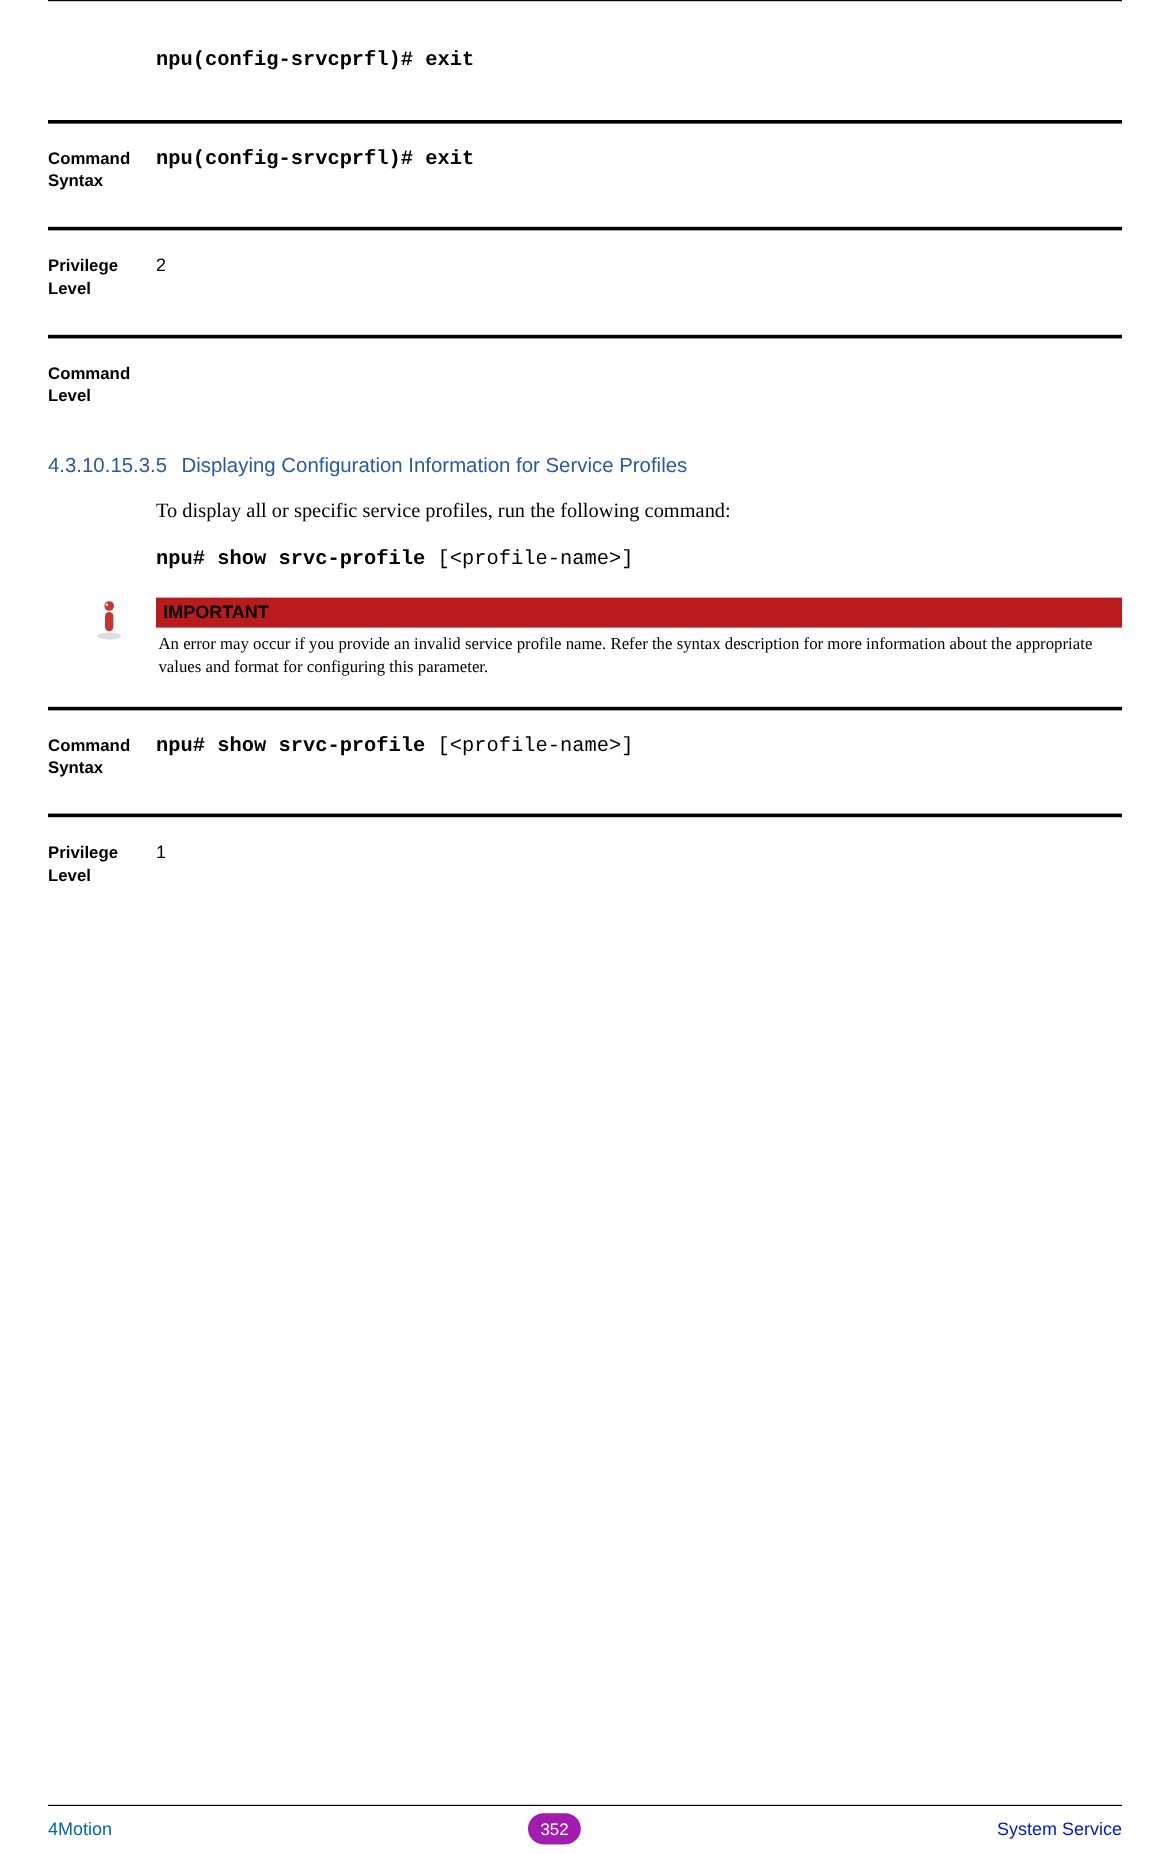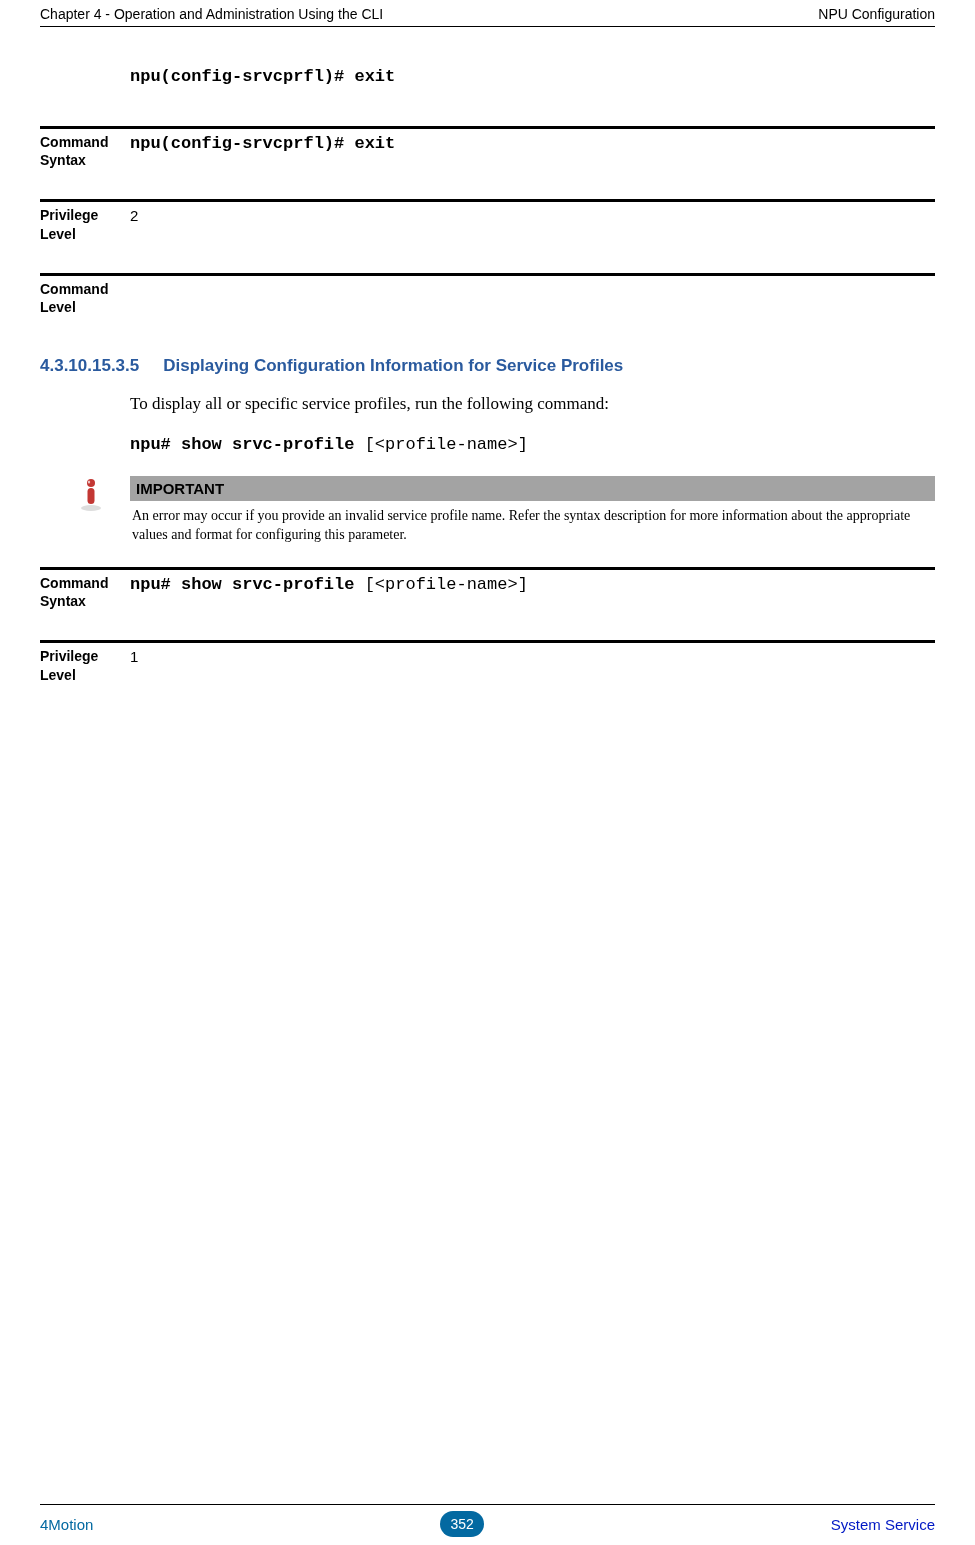--- a/index.html
+++ b/index.html
@@ -153,10 +153,6 @@
 <body>
 
 <div class="page">
-  <div class="header-row">
-    <span>Chapter 4 - Operation and Administration Using the CLI</span>
-    <span>NPU Configuration</span>
-  </div>
   <hr class="header-rule">
 
   <div class="content-area">

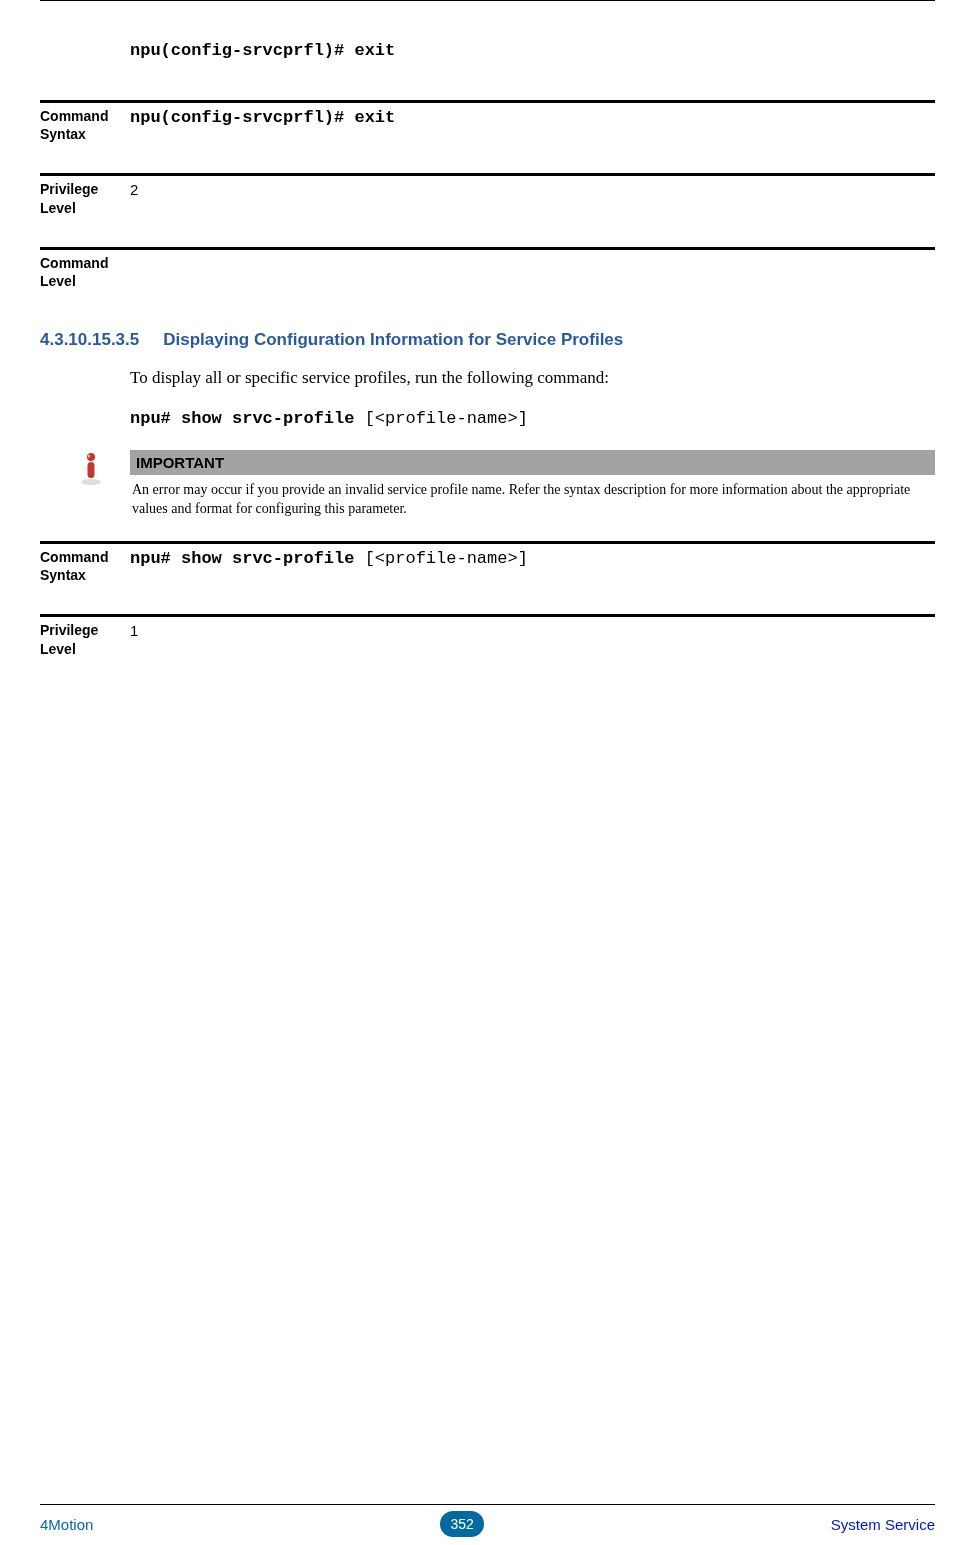--- a/index.html
+++ b/index.html
@@ -41,7 +41,7 @@
   .def-block {
     display: flex;
     border-top: 3px solid #000;
-    padding-top: 4px;
+    padding-top: 20px;
     padding-bottom: 30px;
     margin-left: -90px;
     padding-left: 0;

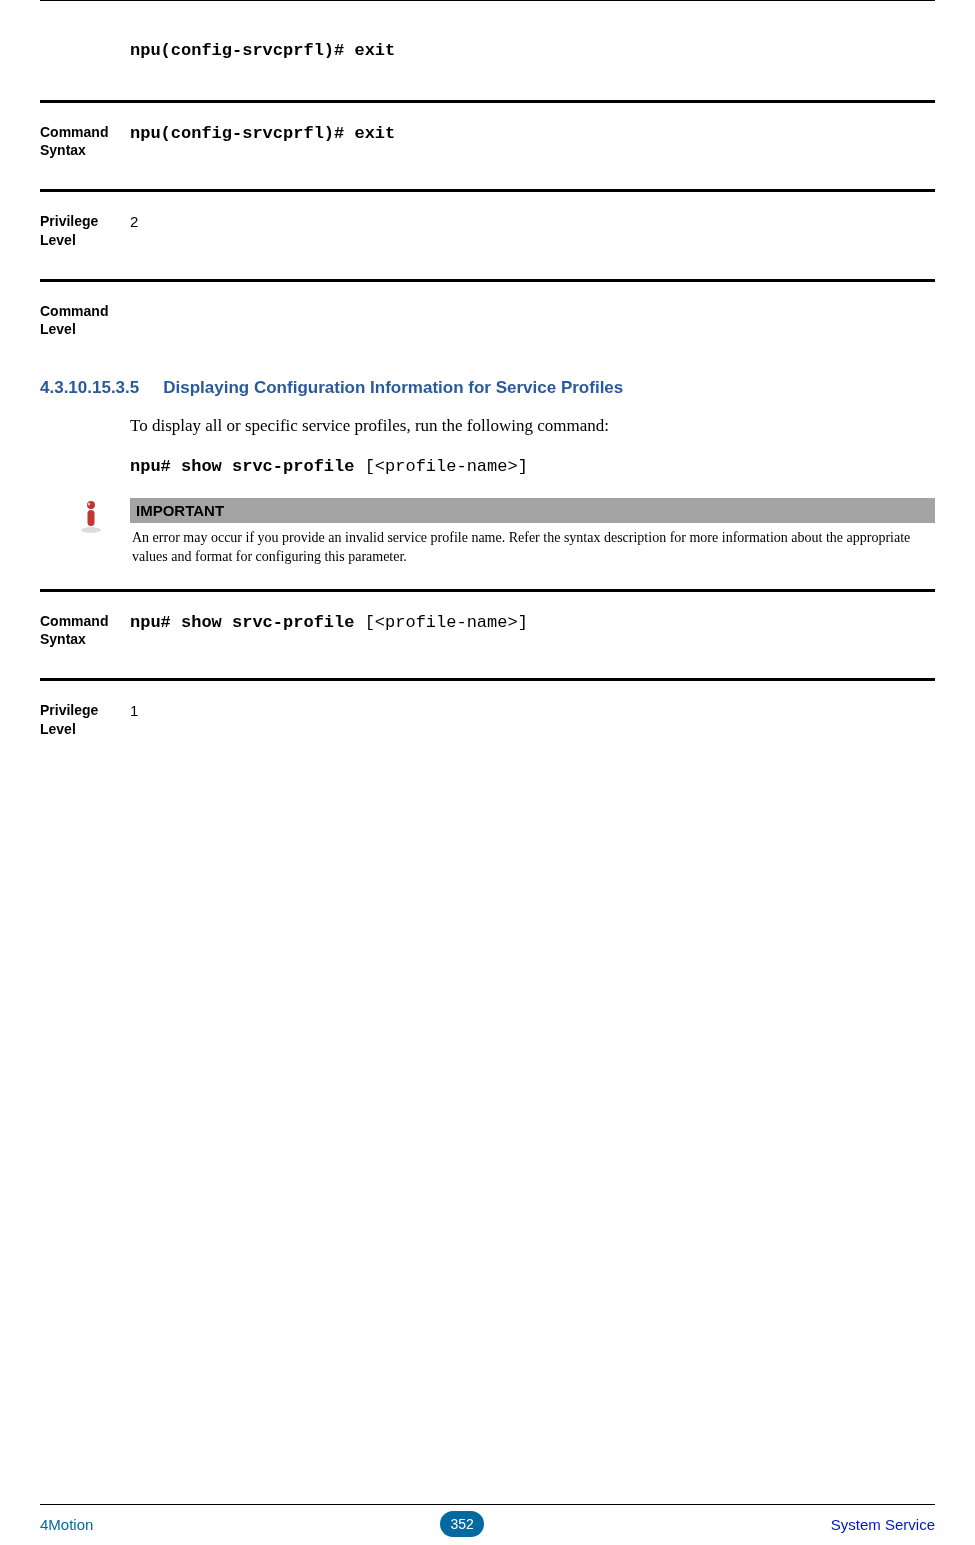--- a/index.html
+++ b/index.html
@@ -69,11 +69,11 @@
   }
   .section-heading {
     color: #2a5a9e;
-    font-weight: bold;
+    font-weight: normal;
     font-size: 17px;
     margin: 10px 0 14px -90px;
     display: flex;
-    gap: 24px;
+    gap: 12px;
   }
   .body-text {
     font-family: "Book Antiqua", Palatino, serif;

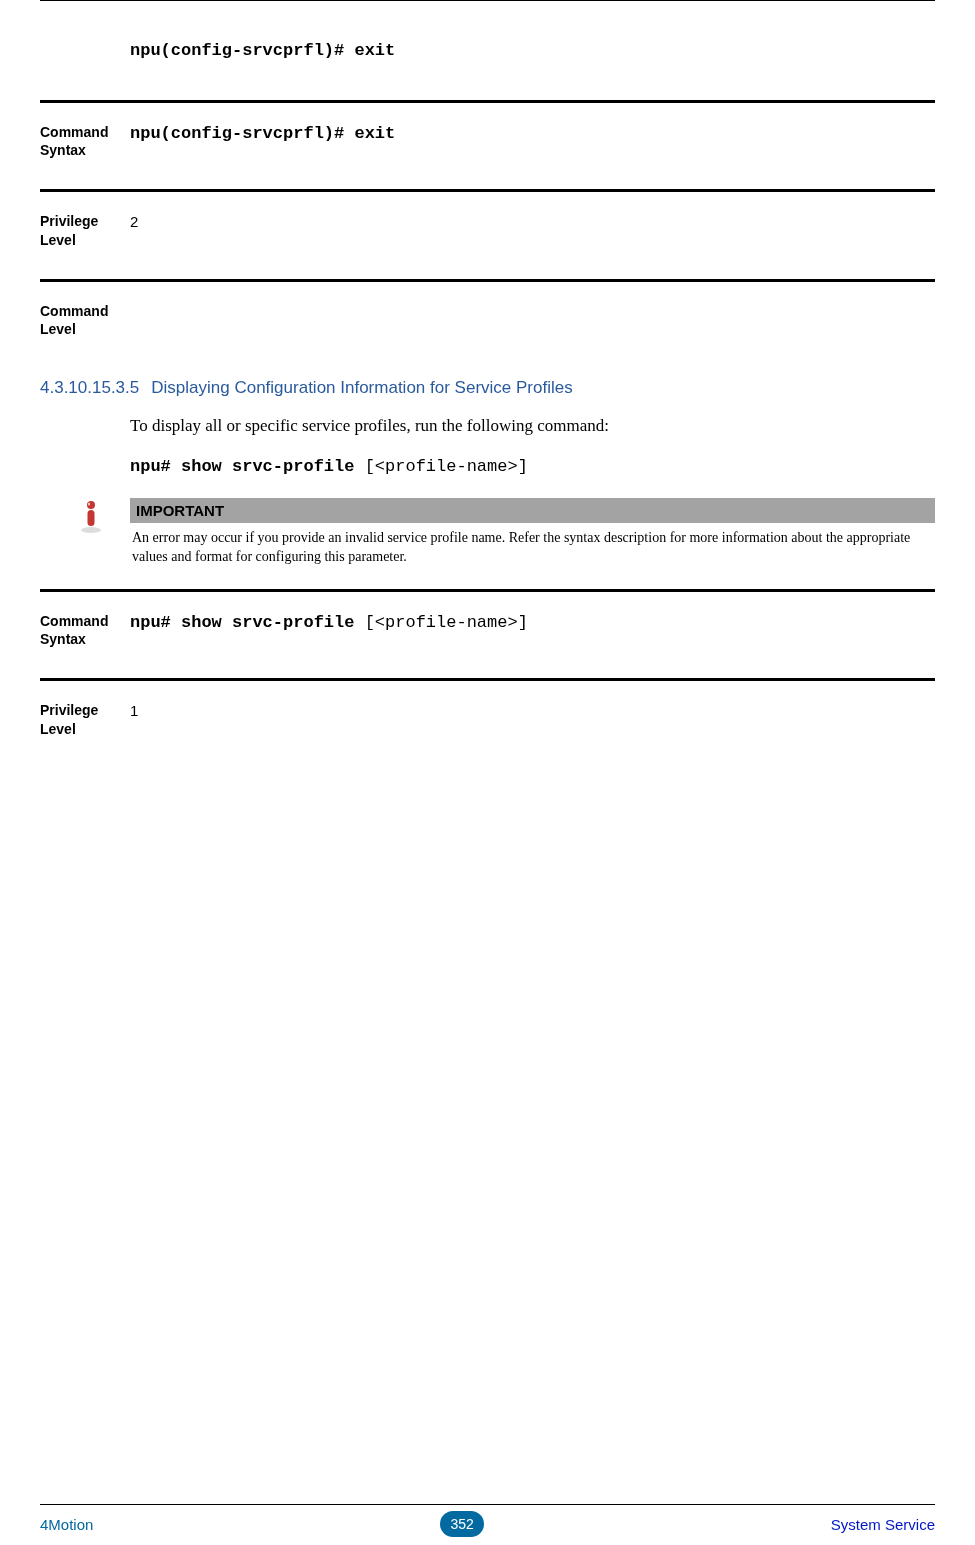--- a/index.html
+++ b/index.html
@@ -102,7 +102,7 @@
     flex: 1;
   }
   .important-bar {
-    background: #a3a3a3;
+    background: #b91c1c;
     font-weight: bold;
     font-size: 15px;
     padding: 4px 6px;

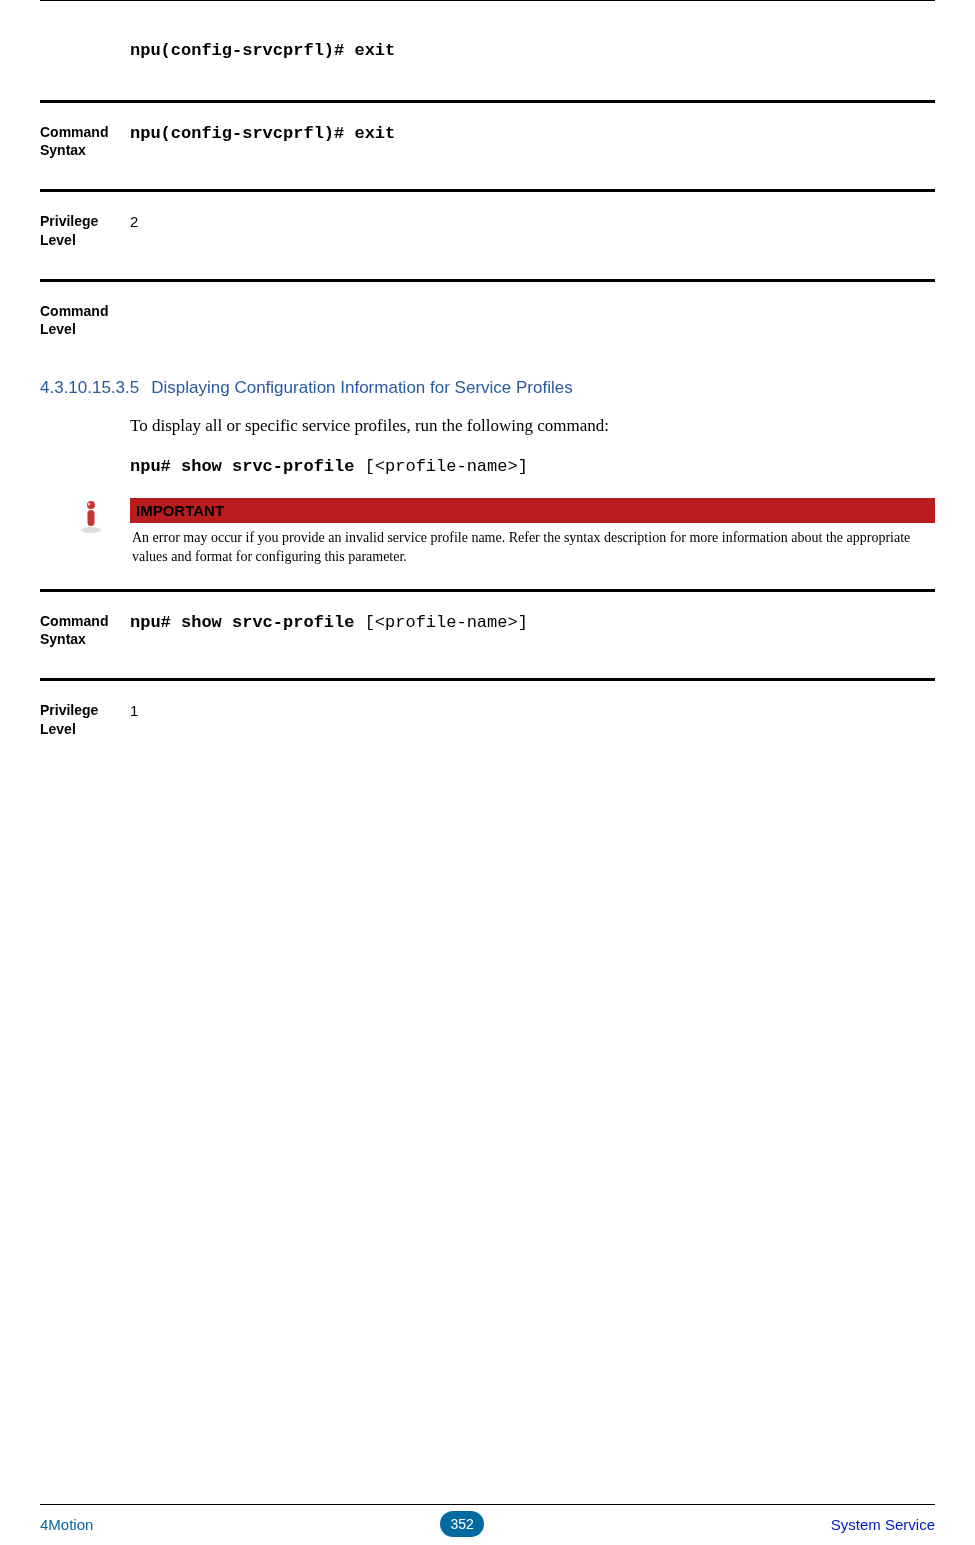--- a/index.html
+++ b/index.html
@@ -138,7 +138,7 @@
   .footer-left { color: #0369a1; }
   .footer-right { color: #0018c4; }
   .page-badge {
-    background: #0369a1;
+    background: #a21caf;
     color: #fff;
     border-radius: 14px;
     width: 44px;

